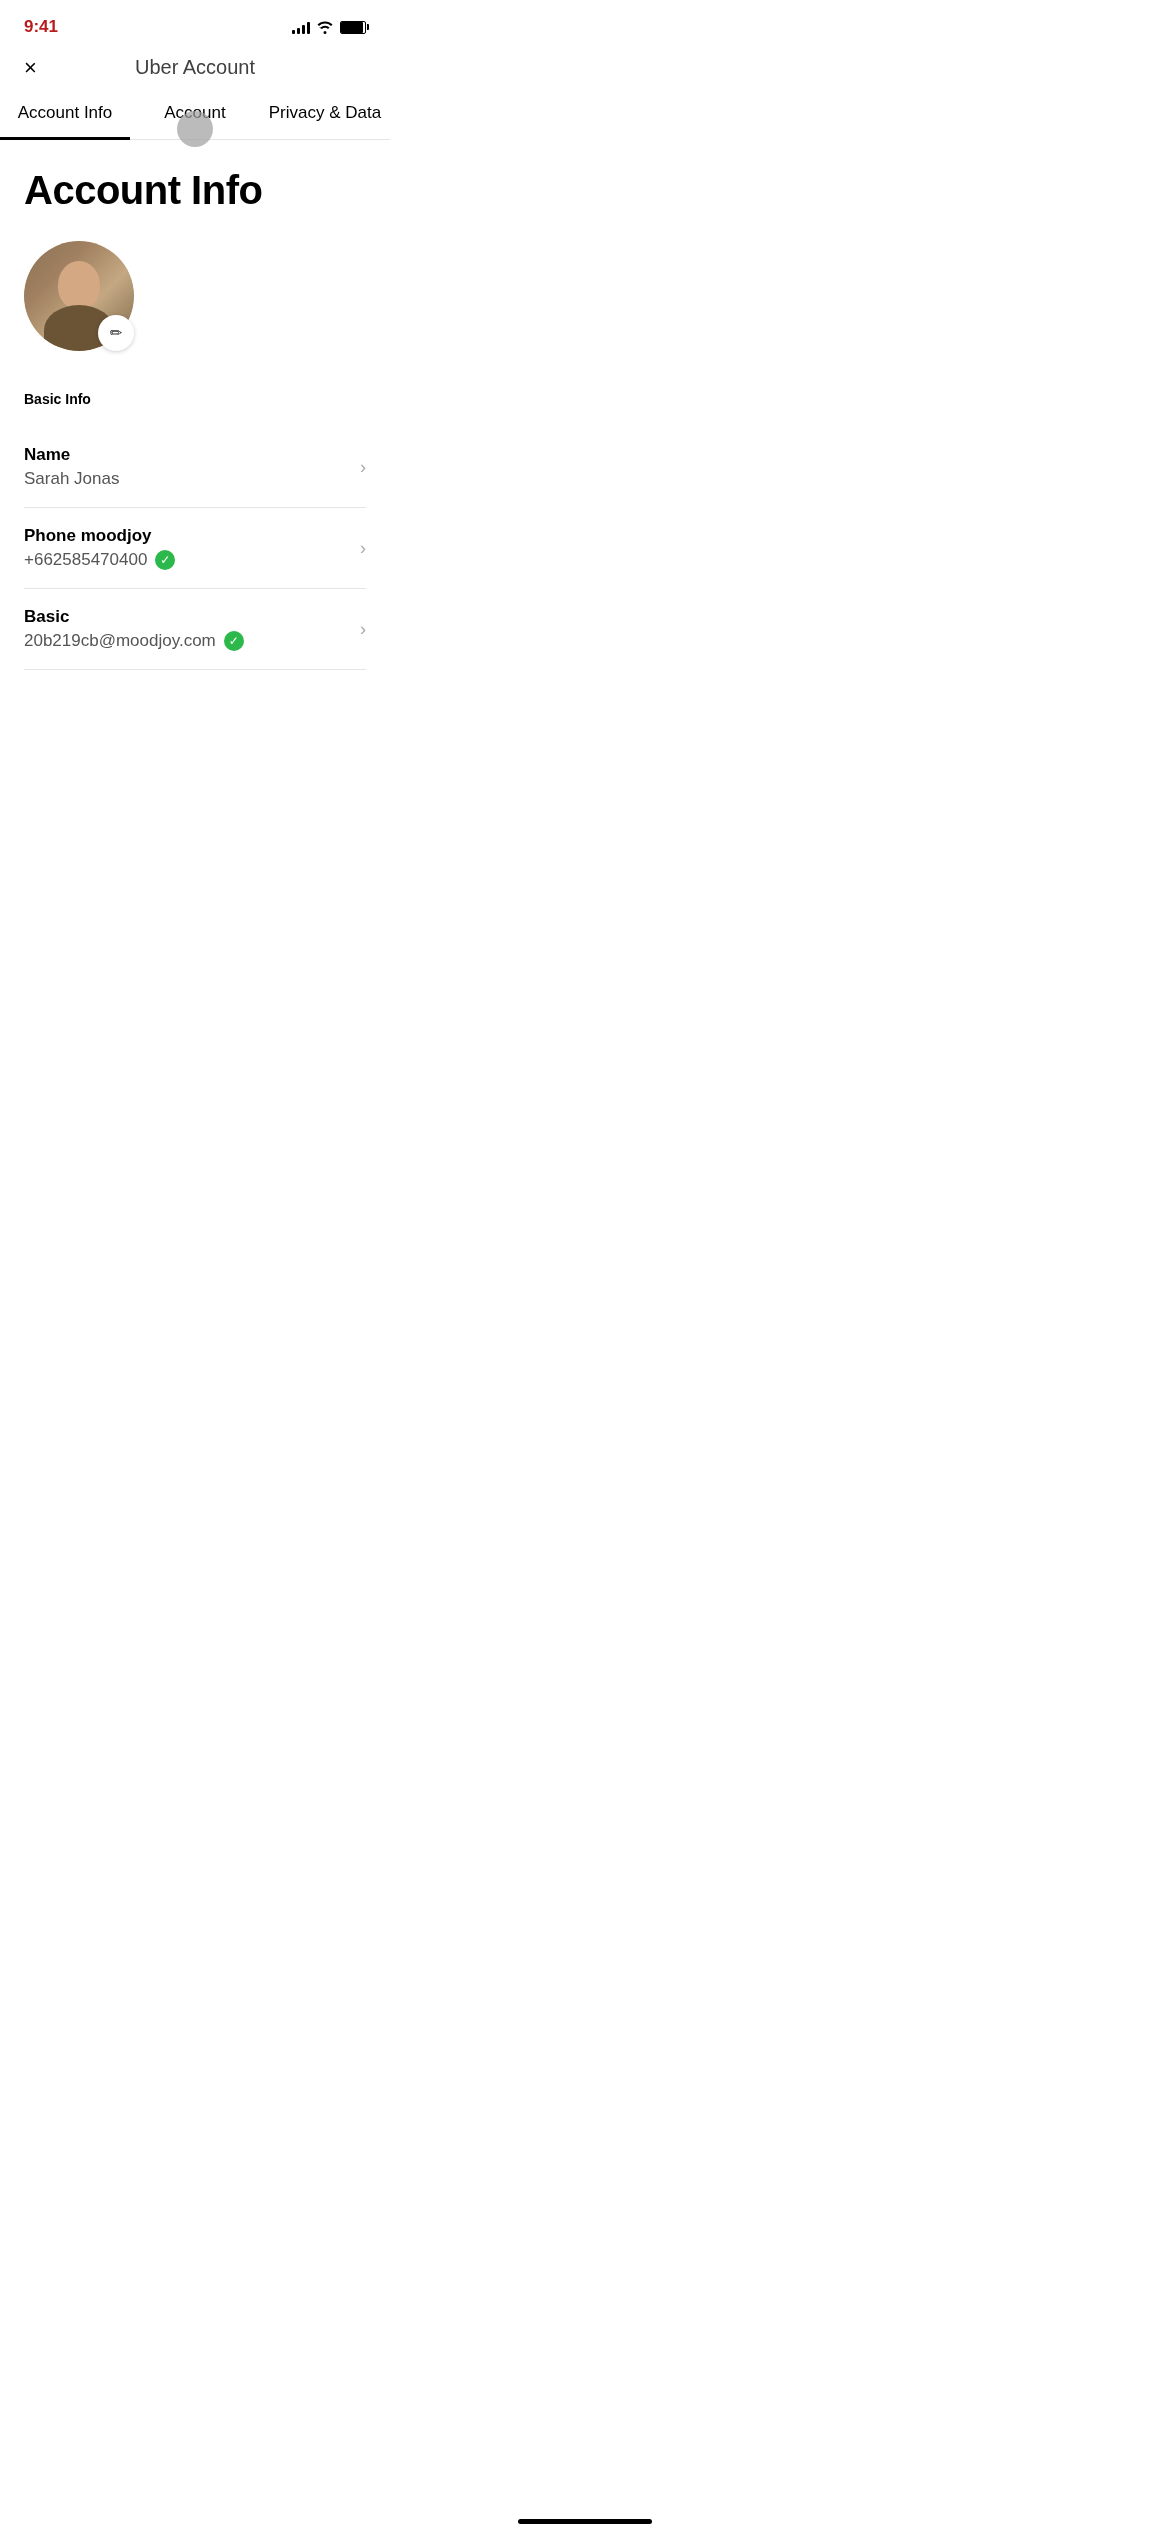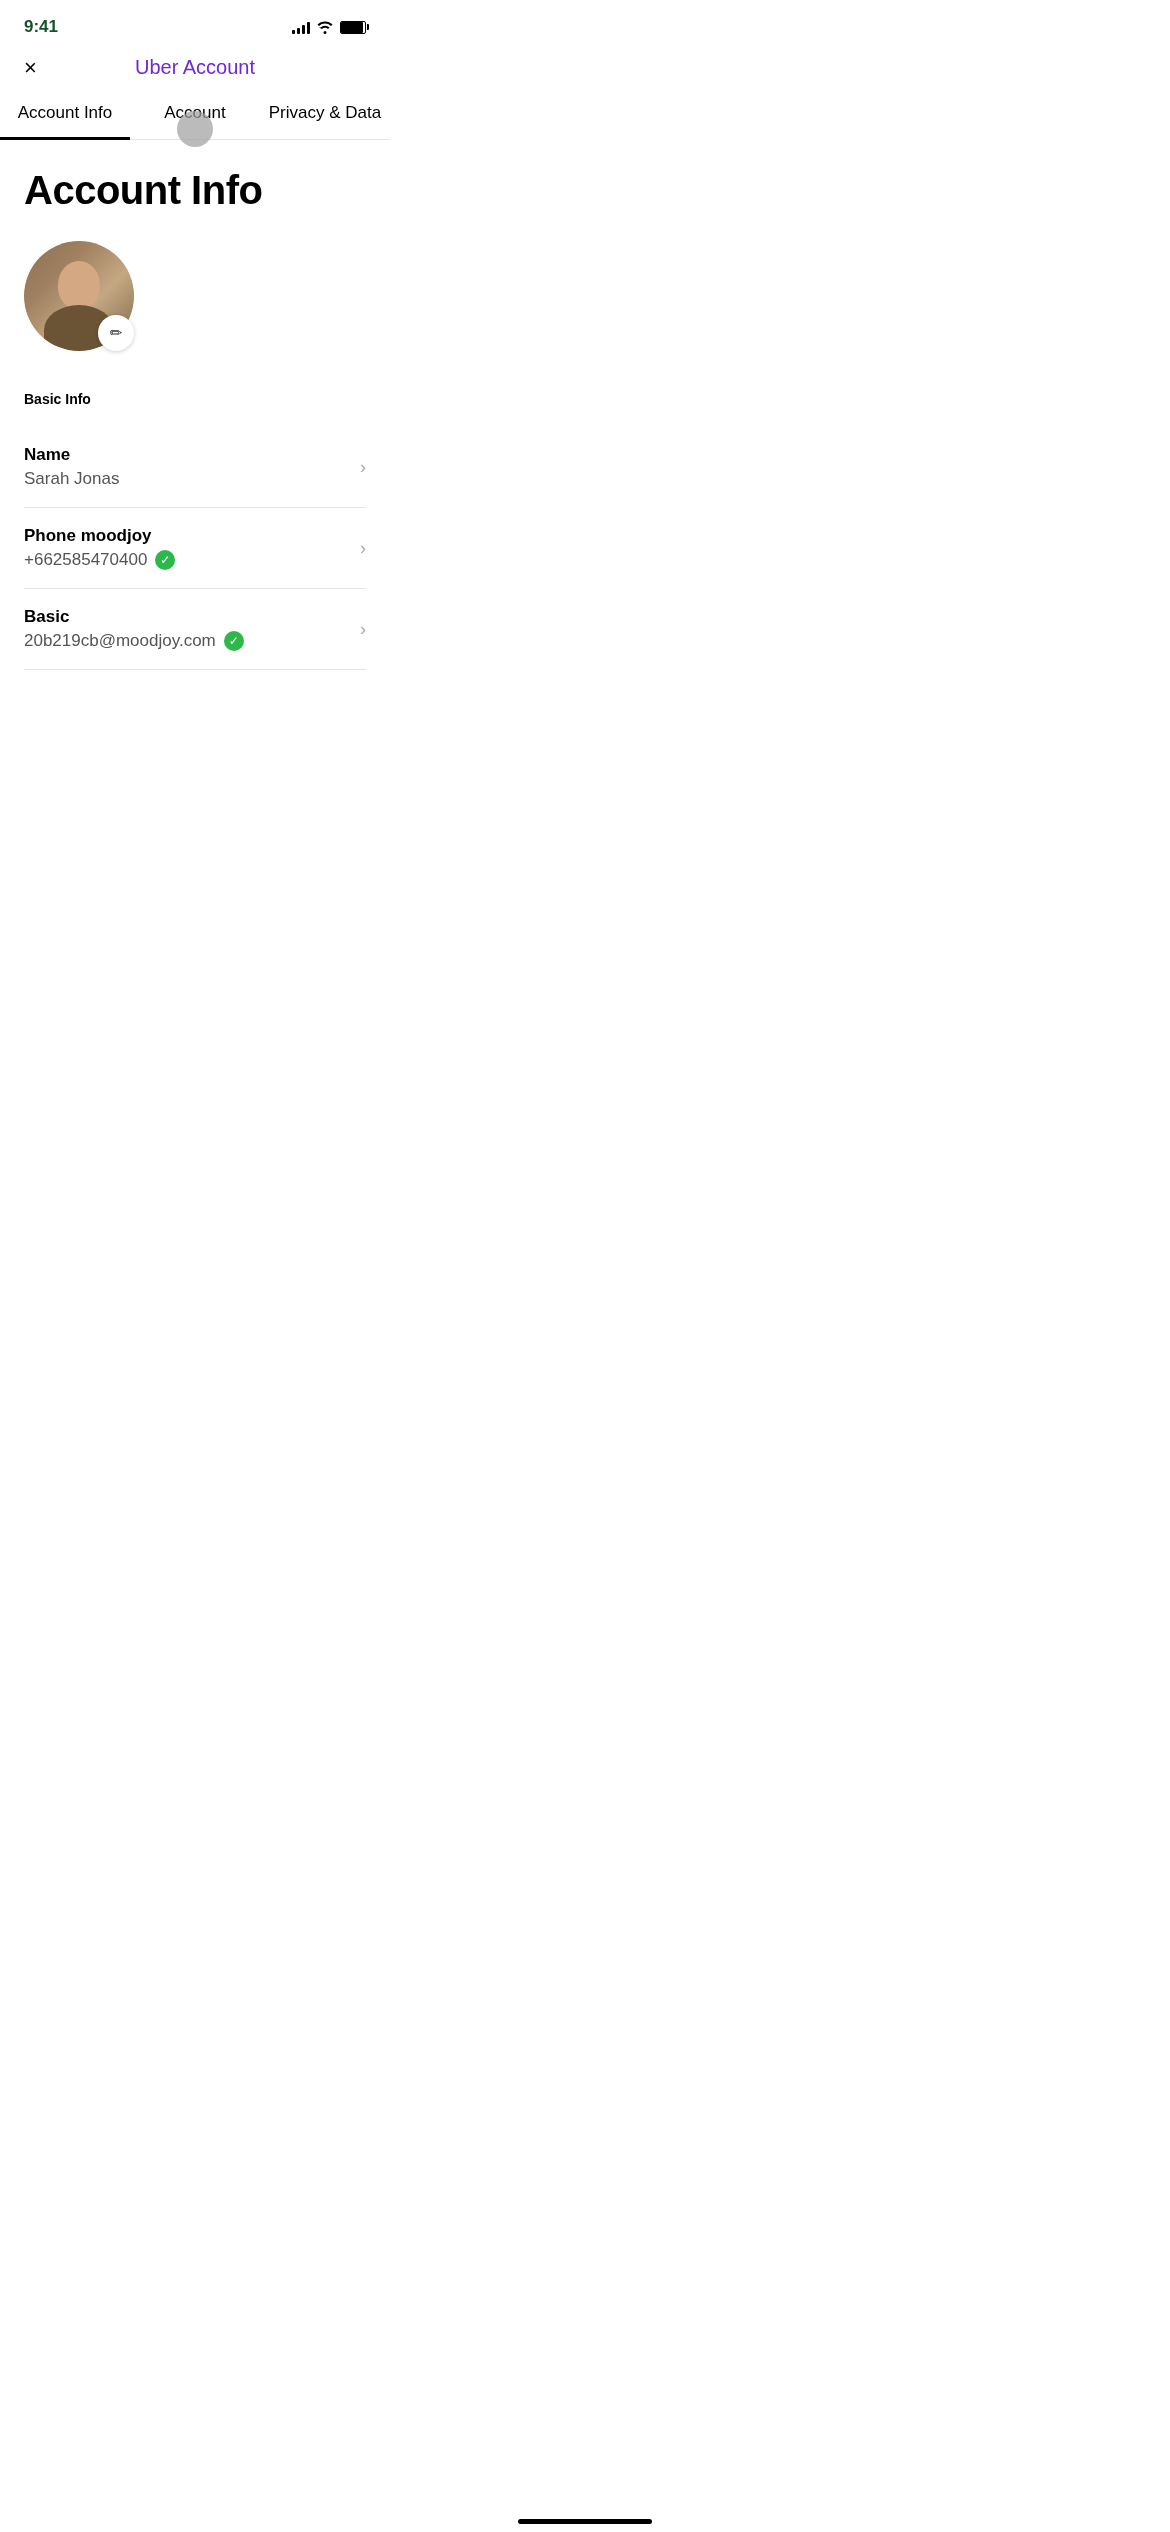--- a/index.html
+++ b/index.html
@@ -26,7 +26,7 @@
     .status-time {
       font-size: 17px;
       font-weight: 600;
-      color: #14532d;
+      color: #b91c1c;
     }
 
     .status-icons {

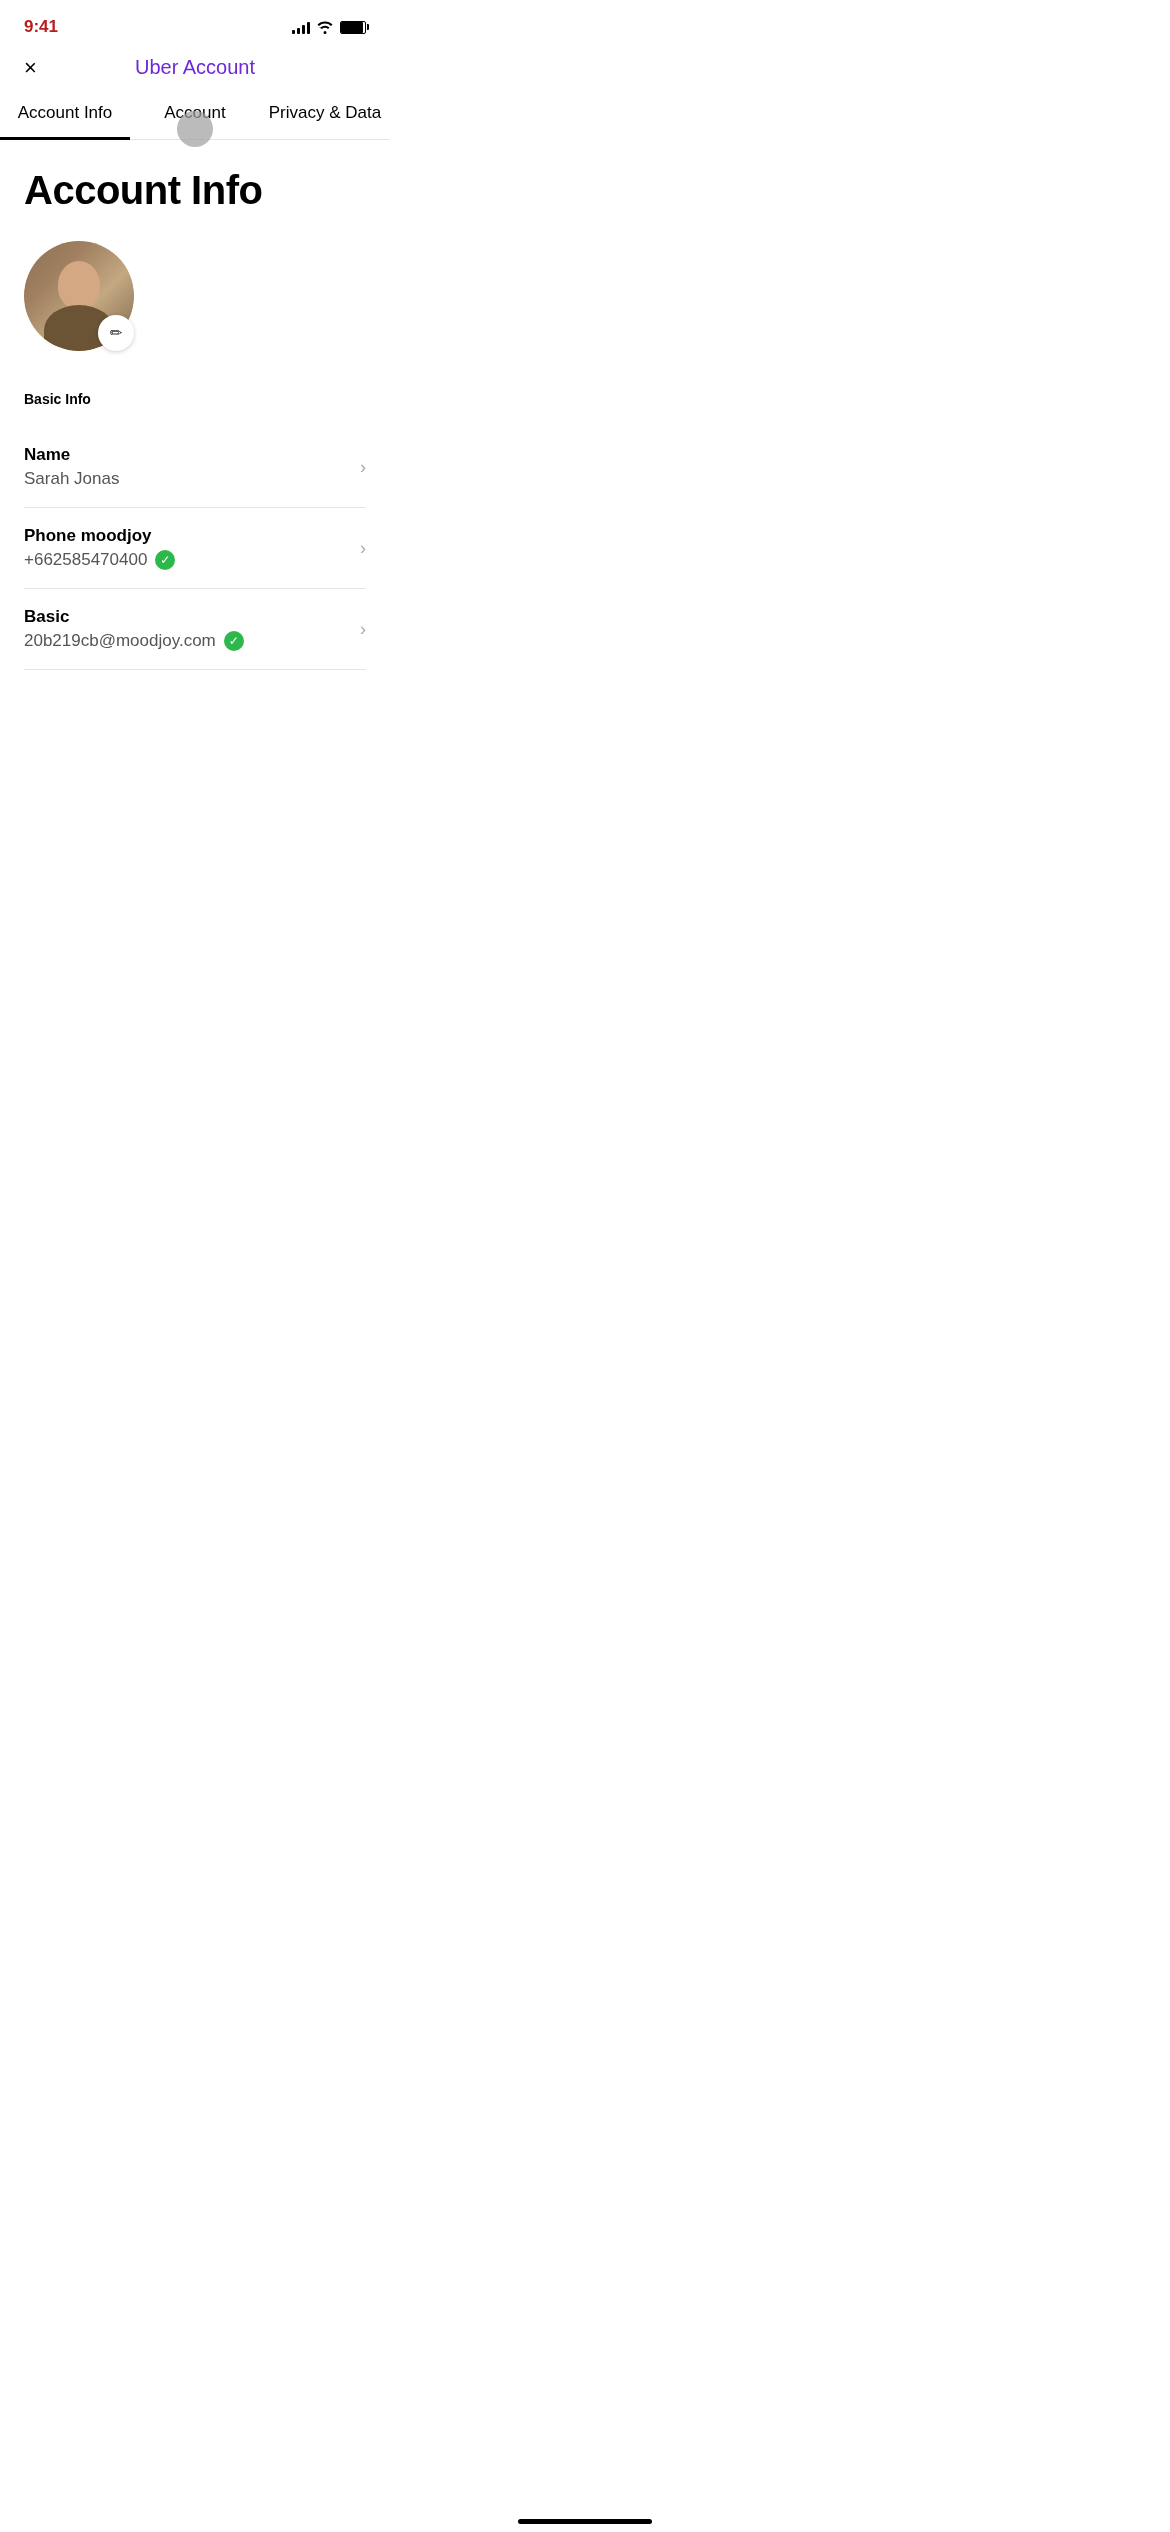--- a/index.html
+++ b/index.html
@@ -102,7 +102,7 @@
     .header-title {
       font-size: 20px;
       font-weight: 500;
-      color: #6d28d9;
+      color: #404040;
     }
 
     

